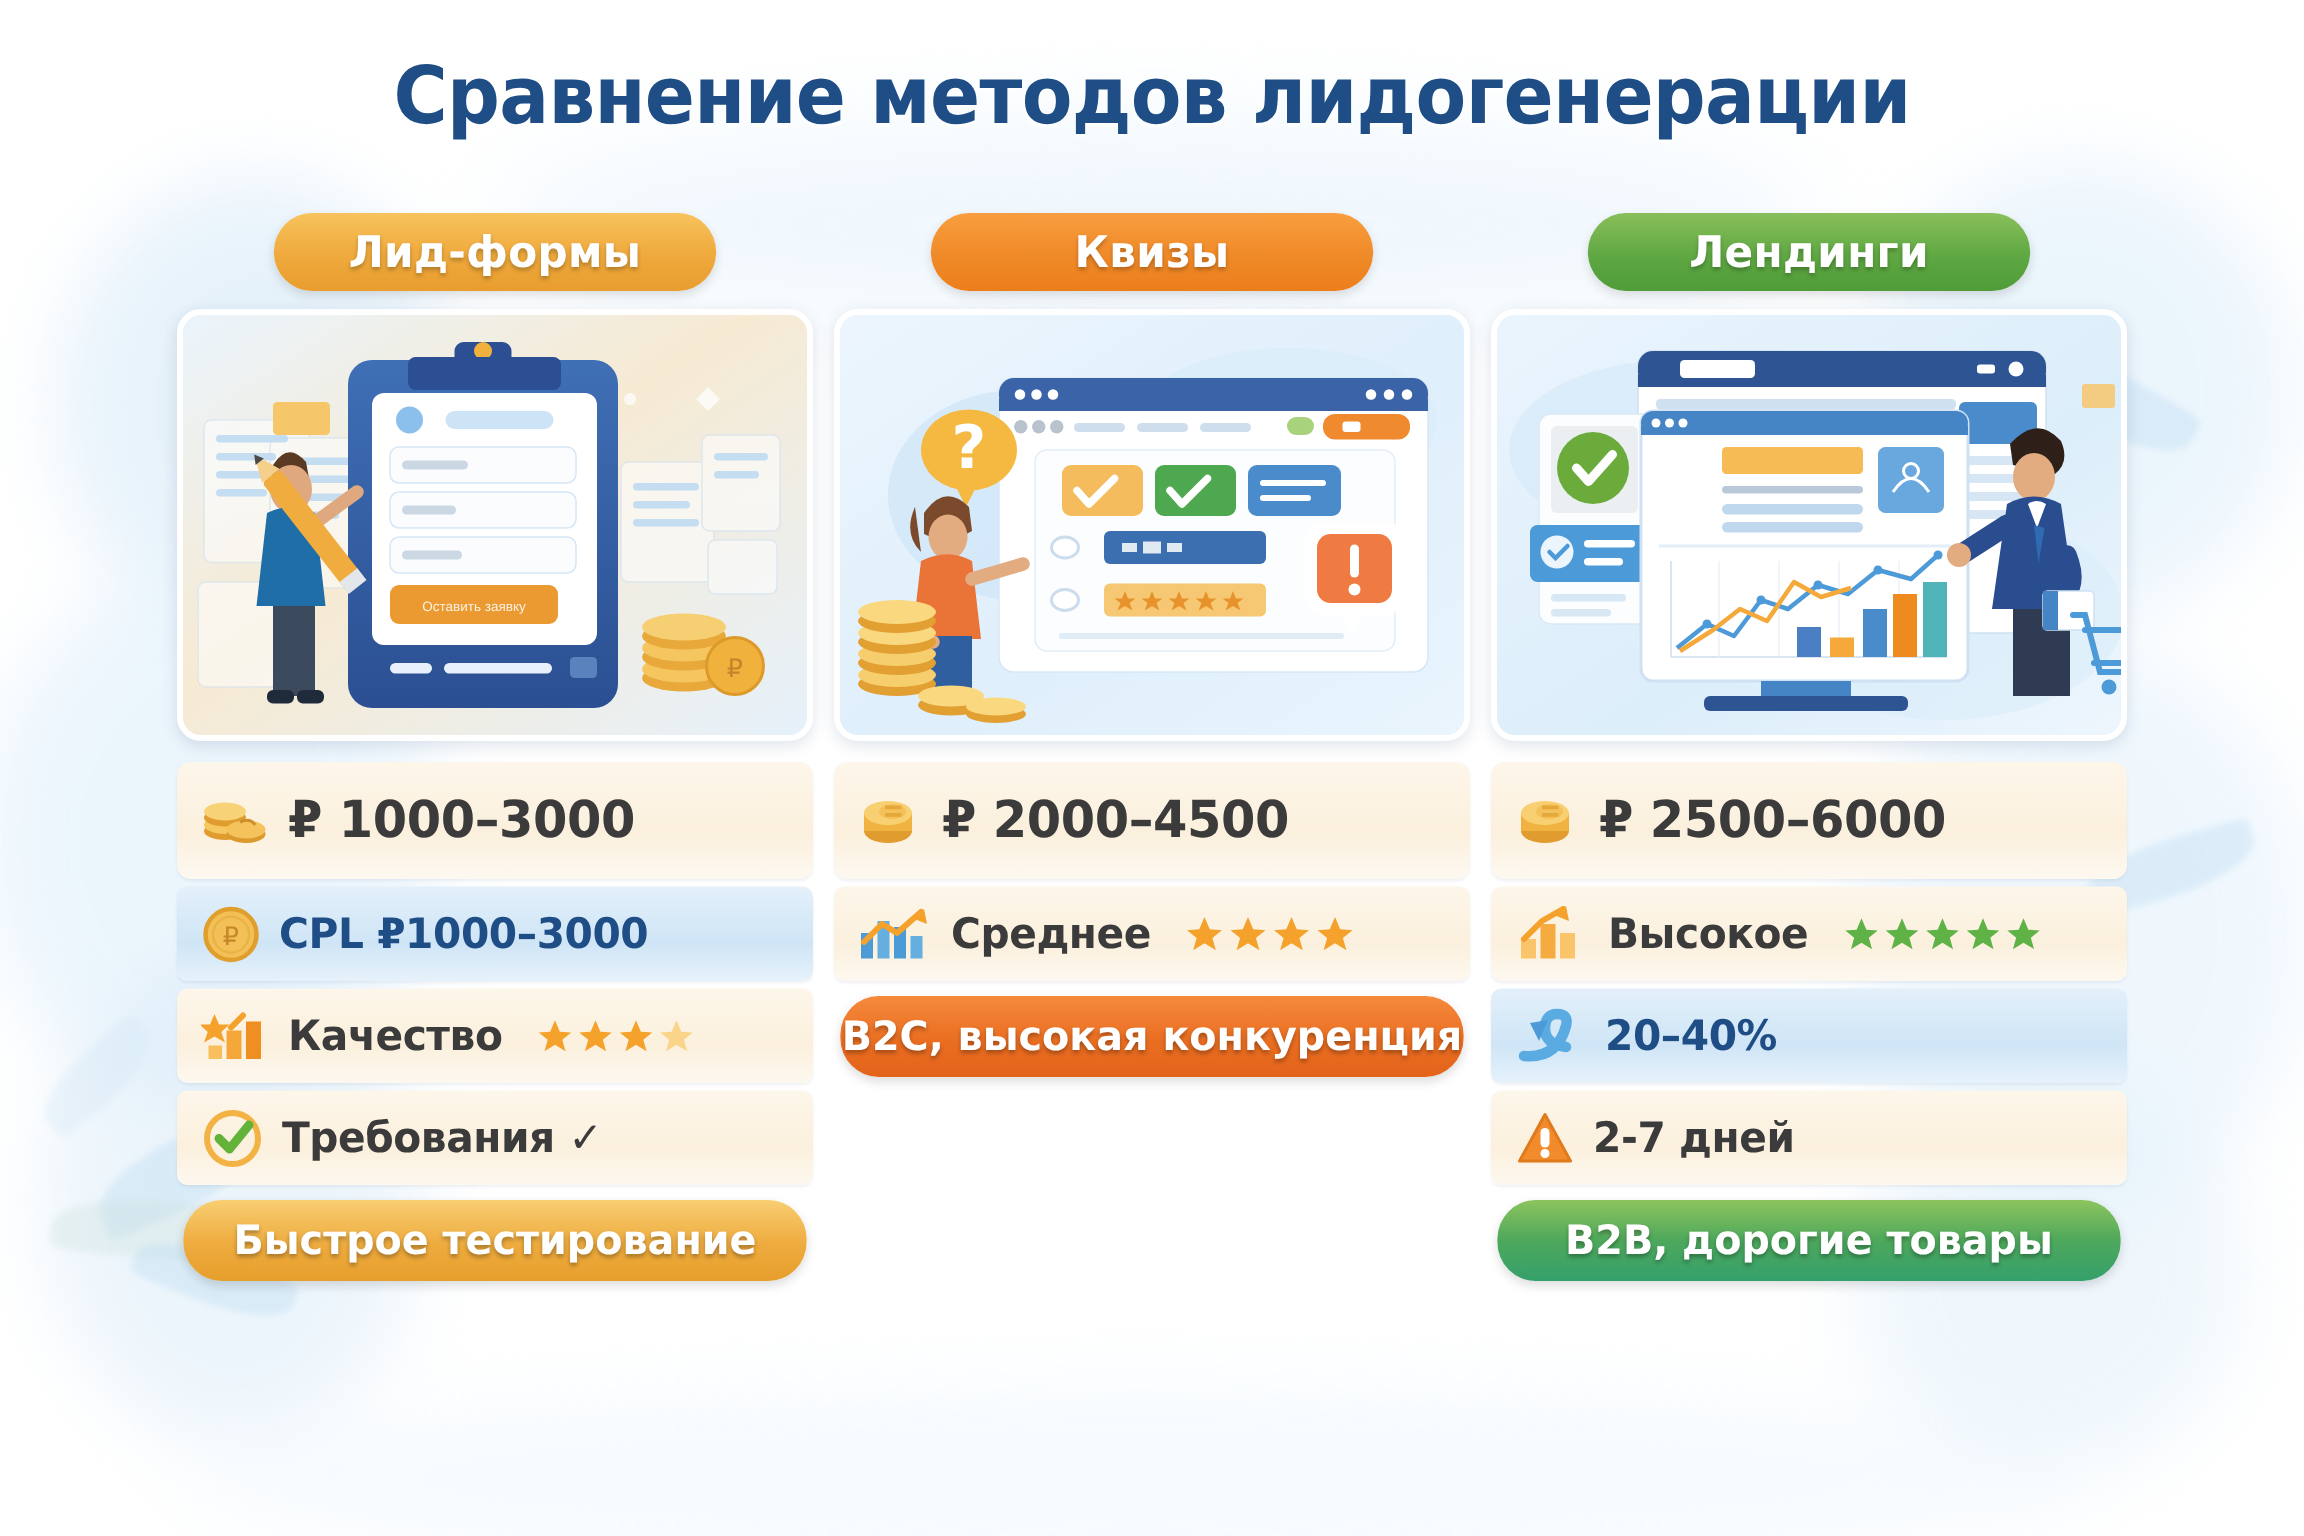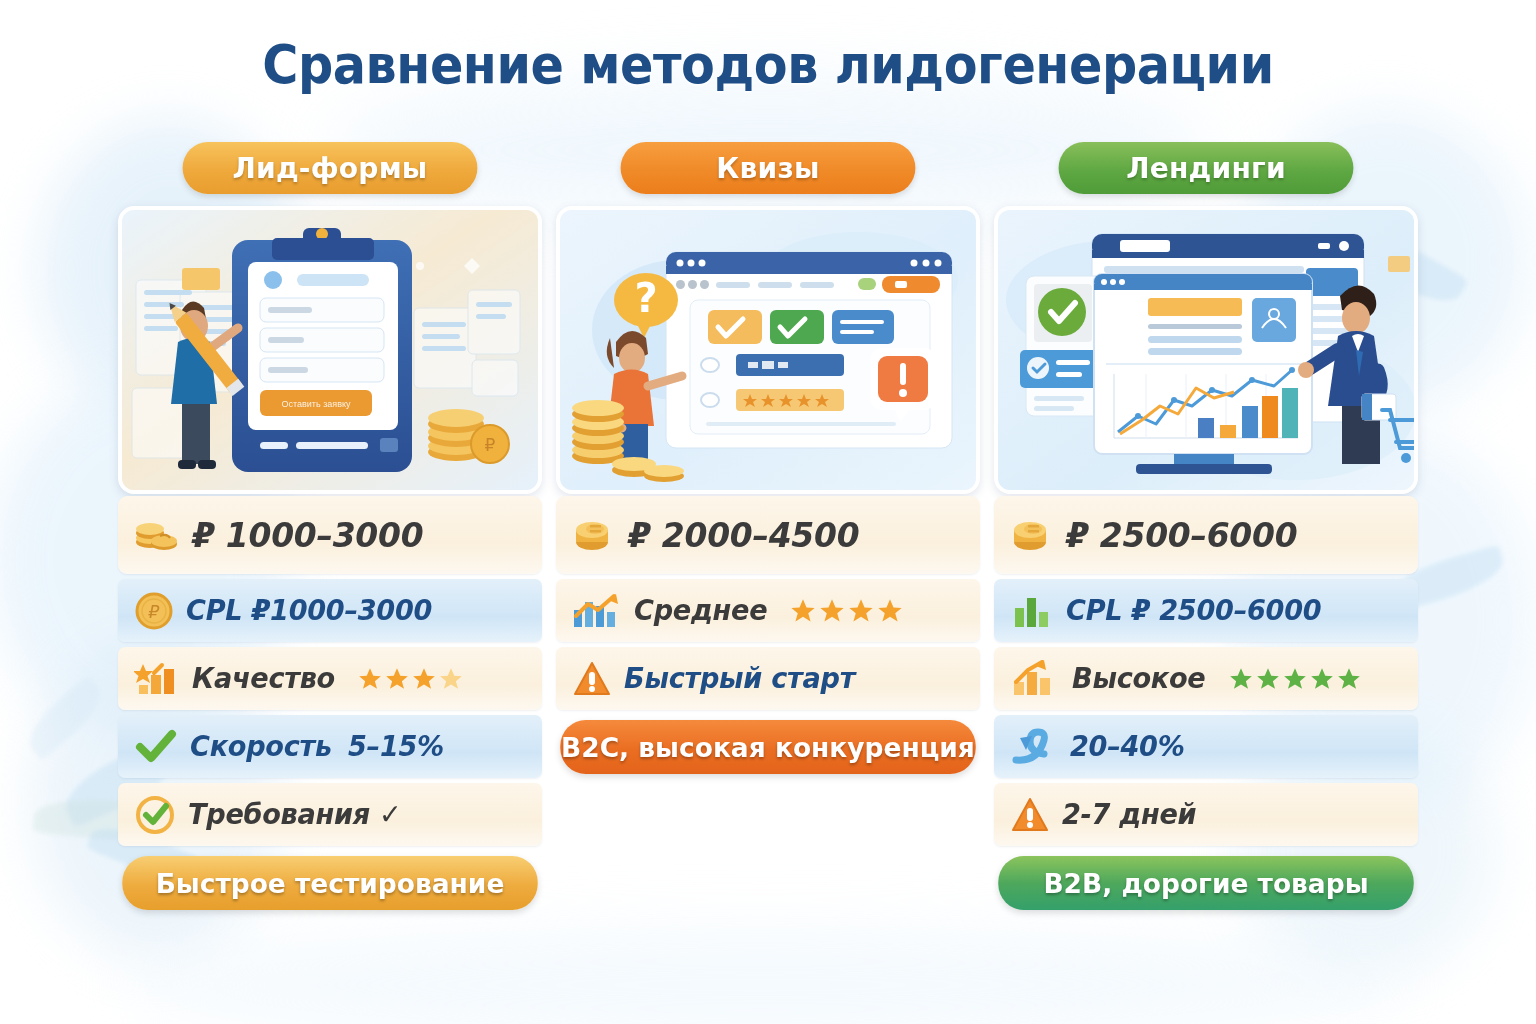--- a/index.html
+++ b/index.html
@@ -106,7 +106,7 @@
   }
 
   
-  .rows { margin-top: 2px; font-style: italic; }
+  .rows { margin-top: 14px; }
   .row {
     height: 63px;
     display: flex;

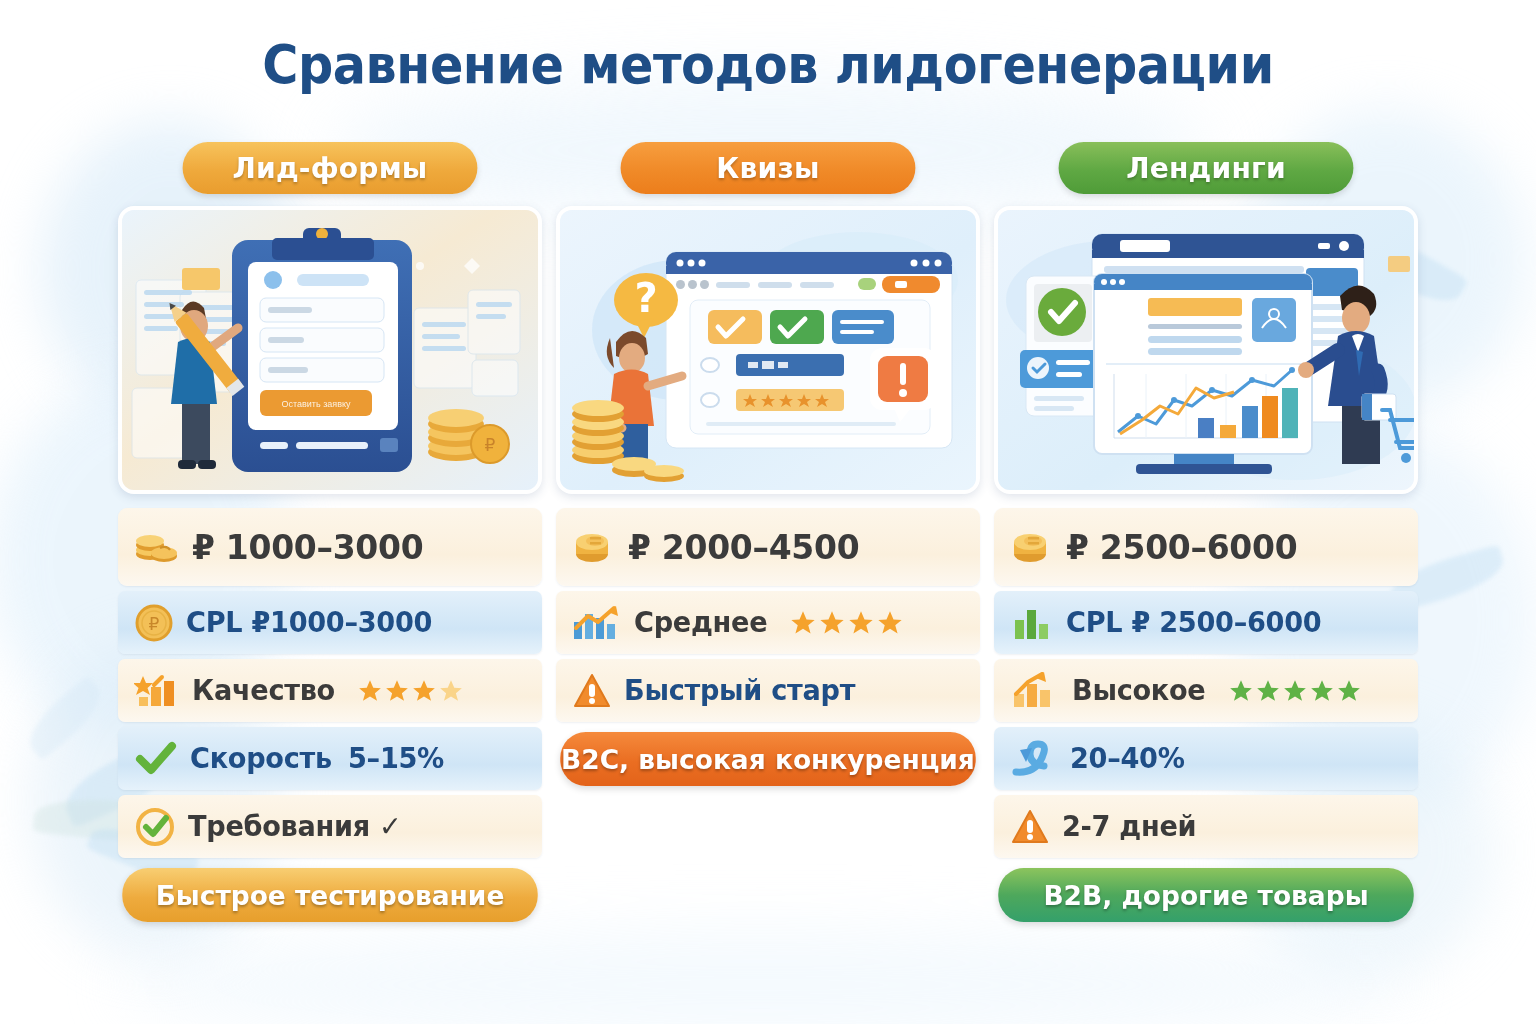--- a/index.html
+++ b/index.html
@@ -639,14 +639,6 @@
           <div class="row-text t-dark">₽ 2500–6000</div>
         </div>
 
-        <div class="row blue">
-          <svg class="icon" width="44" height="38" viewBox="0 0 44 38">
-            <rect x="5" y="16" width="9" height="19" fill="#7cc24f"></rect>
-            <rect x="17" y="6" width="9" height="29" fill="#5aa83c"></rect>
-            <rect x="29" y="20" width="9" height="15" fill="#8ccc62"></rect>
-          </svg>
-          <div class="row-text t-blue">CPL ₽ 2500–6000</div>
-        </div>
 
         <div class="row cream">
           <svg class="icon" width="50" height="38" viewBox="0 0 50 38">

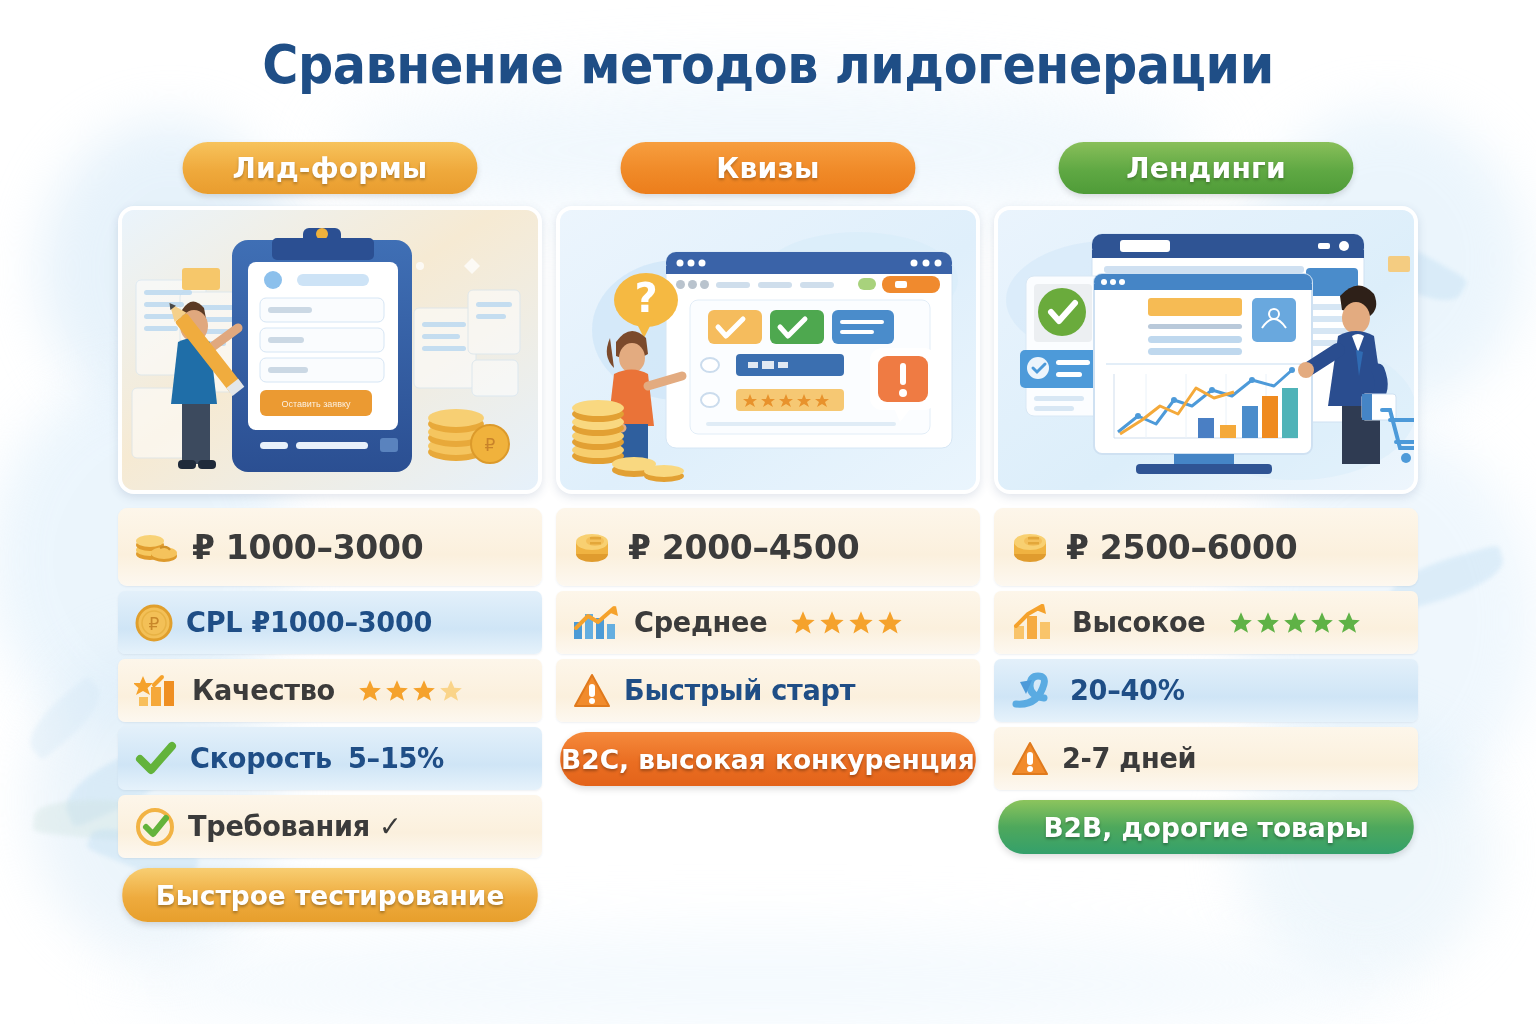--- a/index.html
+++ b/index.html
@@ -491,14 +491,6 @@
         </div>
 
 
-        <div class="row cream">
-          <svg class="icon" width="40" height="38" viewBox="0 0 40 38">
-            <path d="M20 3 L37 34 H3 Z" fill="#f18b2c" stroke="#e07a1d" stroke-width="2" stroke-linejoin="round"></path>
-            <rect x="17" y="12" width="6" height="13" rx="3" fill="#fff"></rect>
-            <circle cx="20" cy="29" r="3" fill="#fff"></circle>
-          </svg>
-          <div class="row-text t-blue">Быстрый старт</div>
-        </div>
       </div>
 
       <div class="bottom bot-orange">B2C, высокая конкуренция</div>

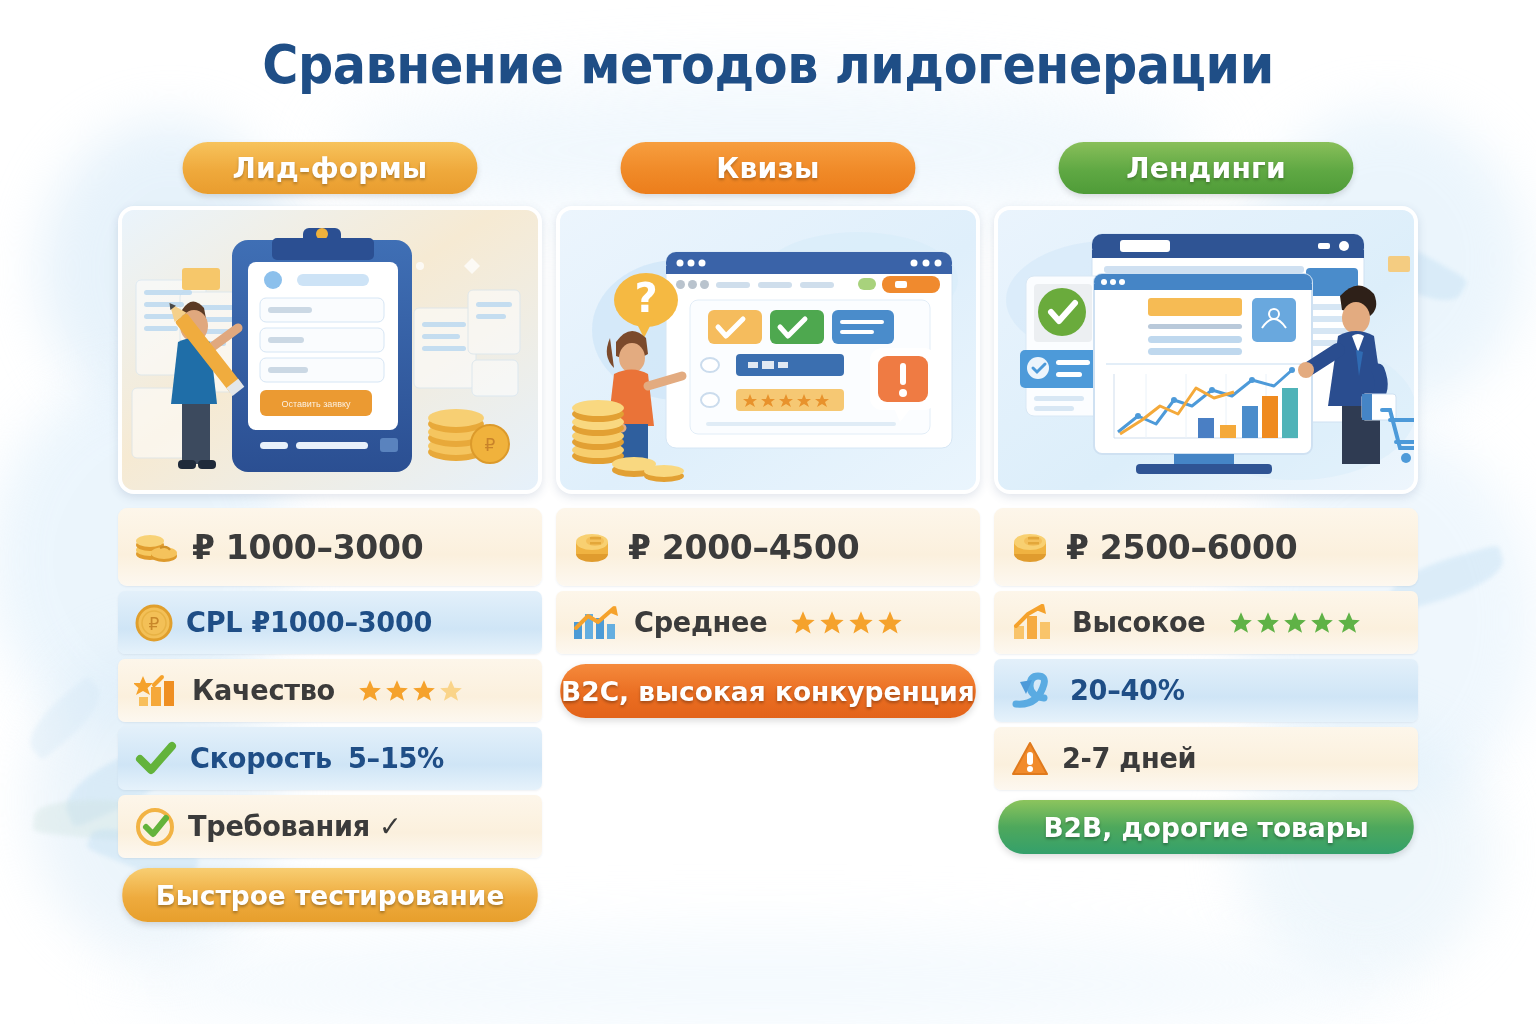--- a/index.html
+++ b/index.html
@@ -328,13 +328,6 @@
           </span>
         </div>
 
-        <div class="row blue">
-          <svg class="icon" width="44" height="36" viewBox="0 0 44 36">
-            <path d="M6 18 L17 29 L38 5" stroke="#63b33b" stroke-width="8" fill="none" stroke-linecap="round" stroke-linejoin="round"></path>
-          </svg>
-          <div class="row-text t-blue">Скорость</div>
-          <div class="row-text t-blue">5–15%</div>
-        </div>
 
         <div class="row cream">
           <svg class="icon" width="42" height="42" viewBox="0 0 42 42">

